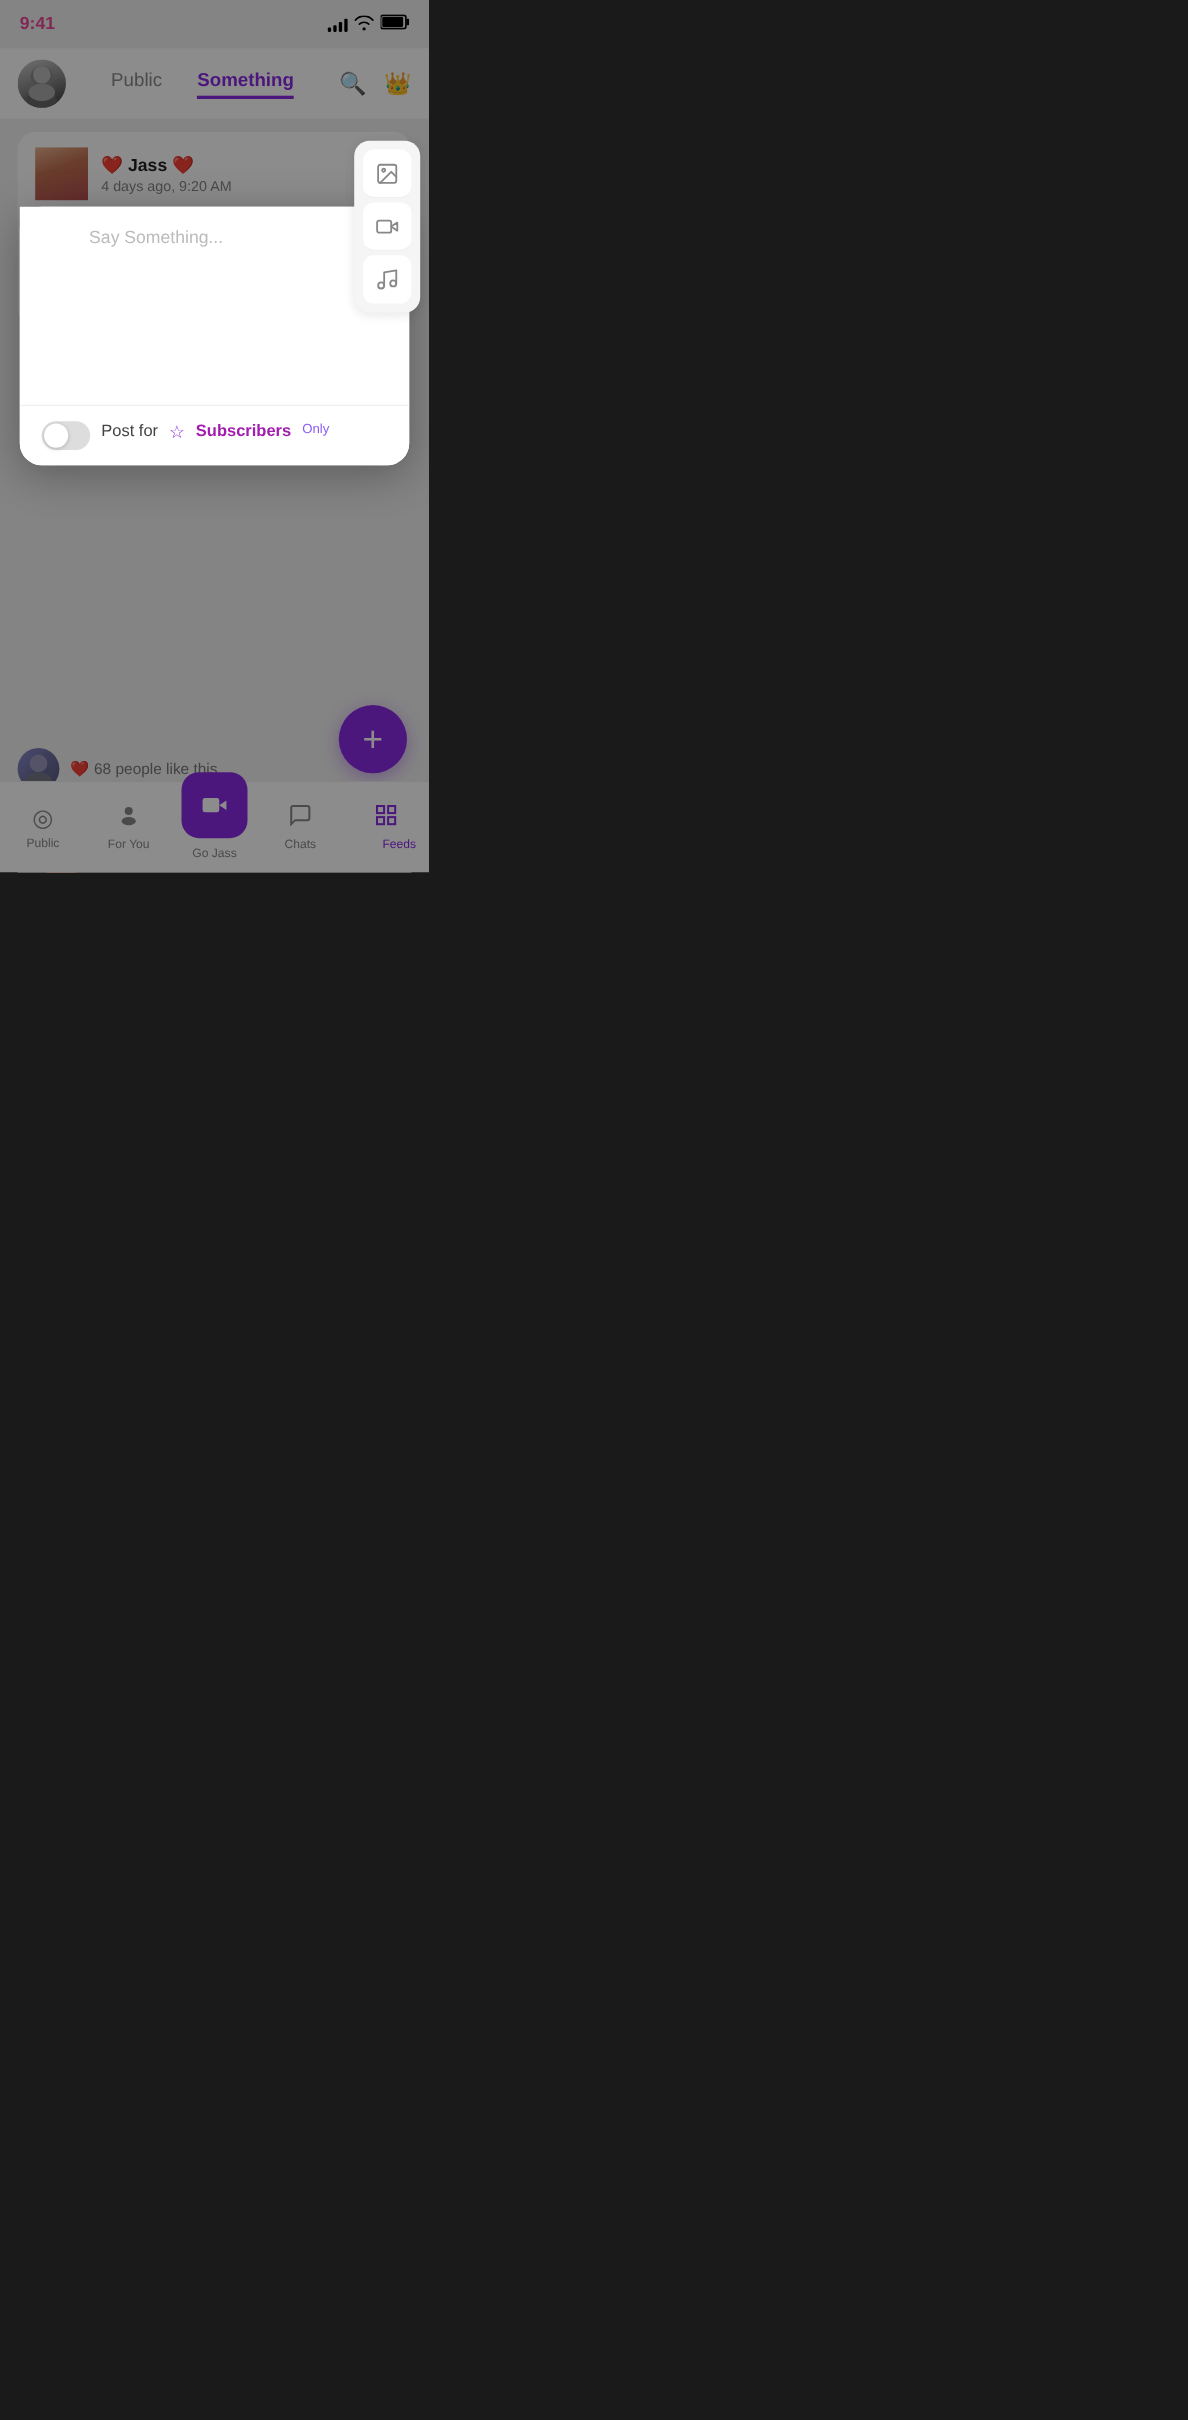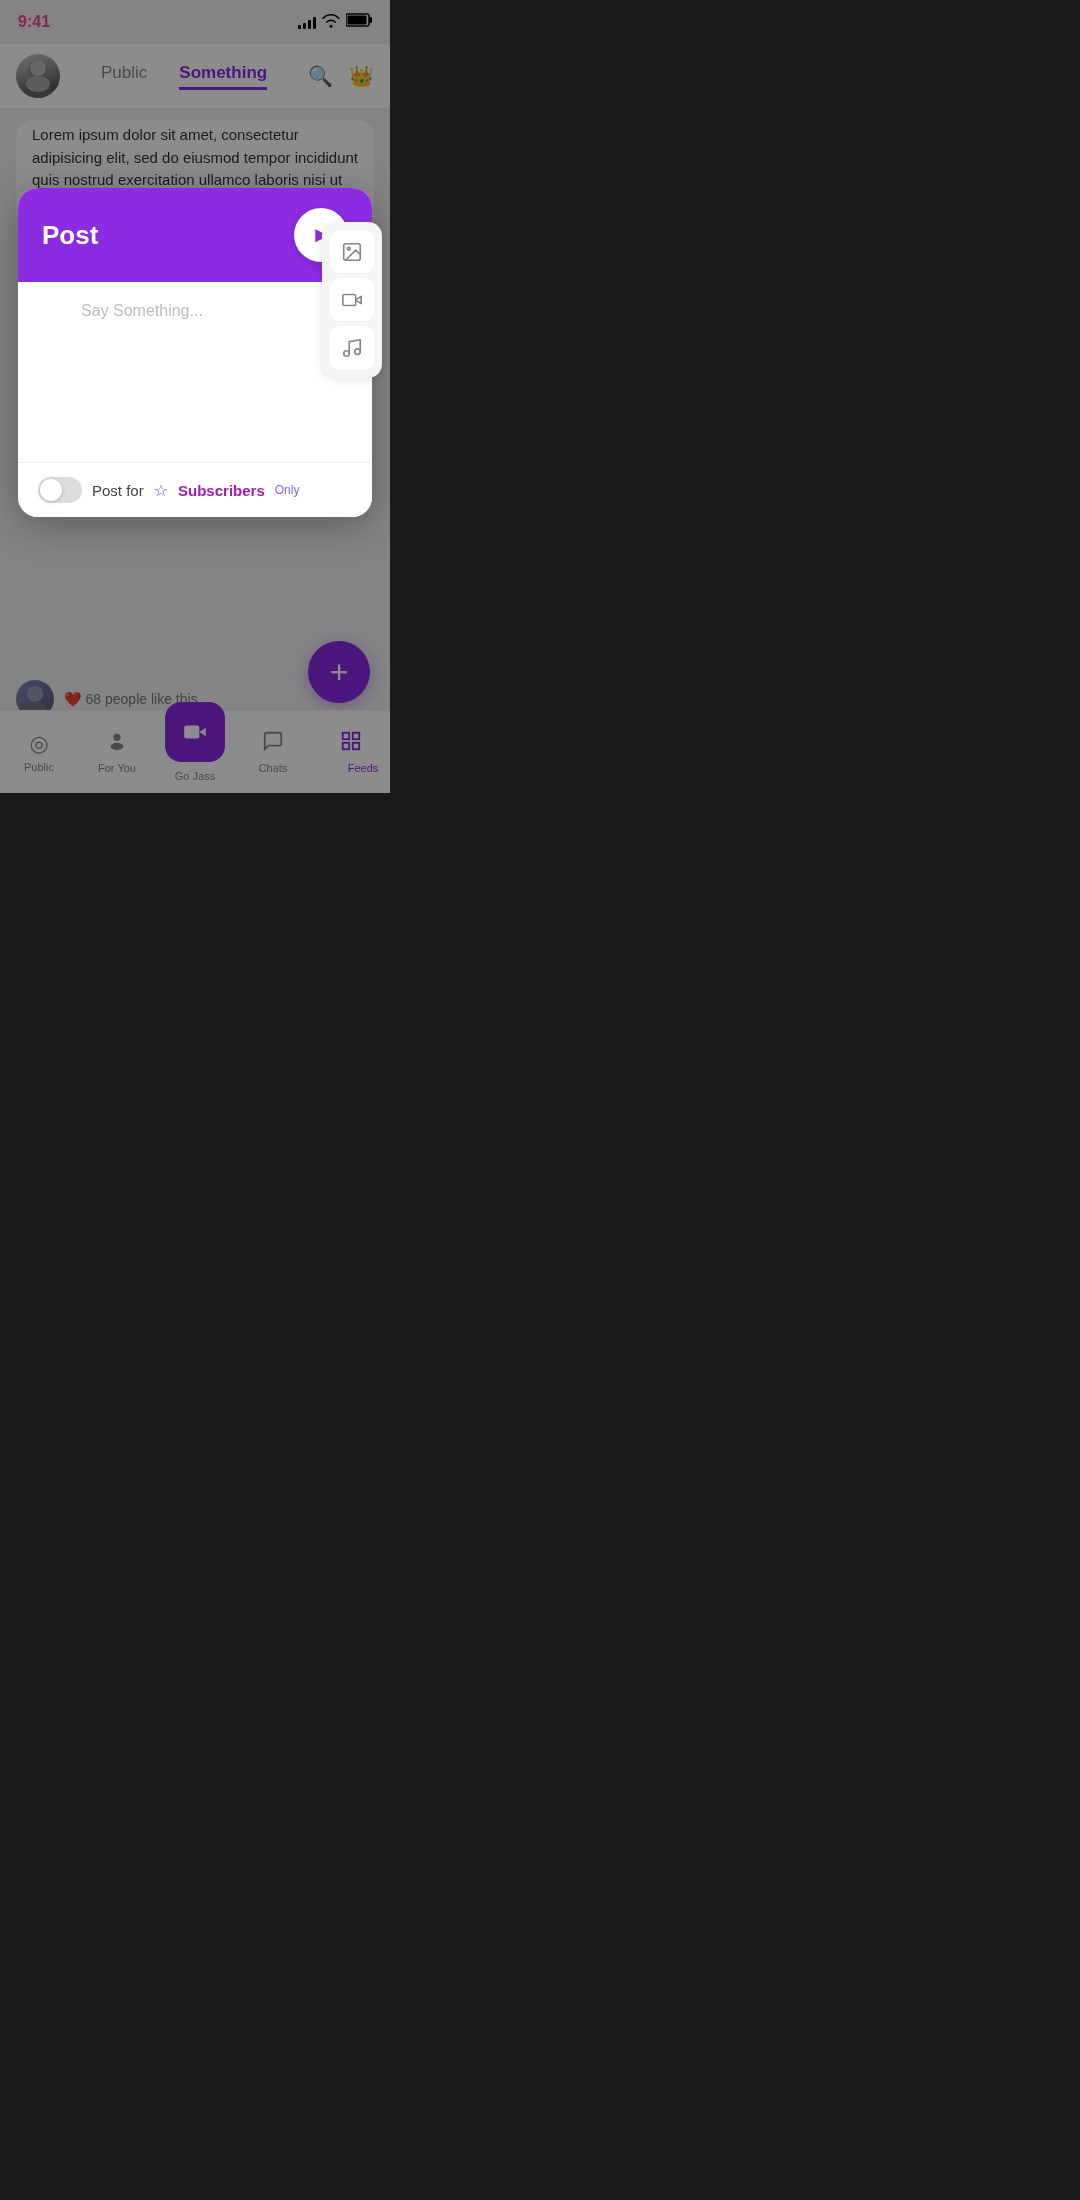--- a/index.html
+++ b/index.html
@@ -399,6 +399,19 @@
   </div>
 
   <div class="post-card">
+    <div class="post-header">
+      <div class="post-avatar">
+        <div class="face-person-2"></div>
+      </div>
+      <div class="post-user-info">
+        <div class="post-username">
+          <span>❤️</span>
+          <span>Jass</span>
+          <span>❤️</span>
+        </div>
+        <div class="post-time">4 days ago, 9:20 AM</div>
+      </div>
+    </div>
     <div class="post-text">Lorem ipsum dolor sit amet, consectetur adipisicing elit, sed do eiusmod tempor incididunt  quis nostrud exercitation ullamco laboris nisi ut 🧡 💛 🧡</div>
   </div>
 

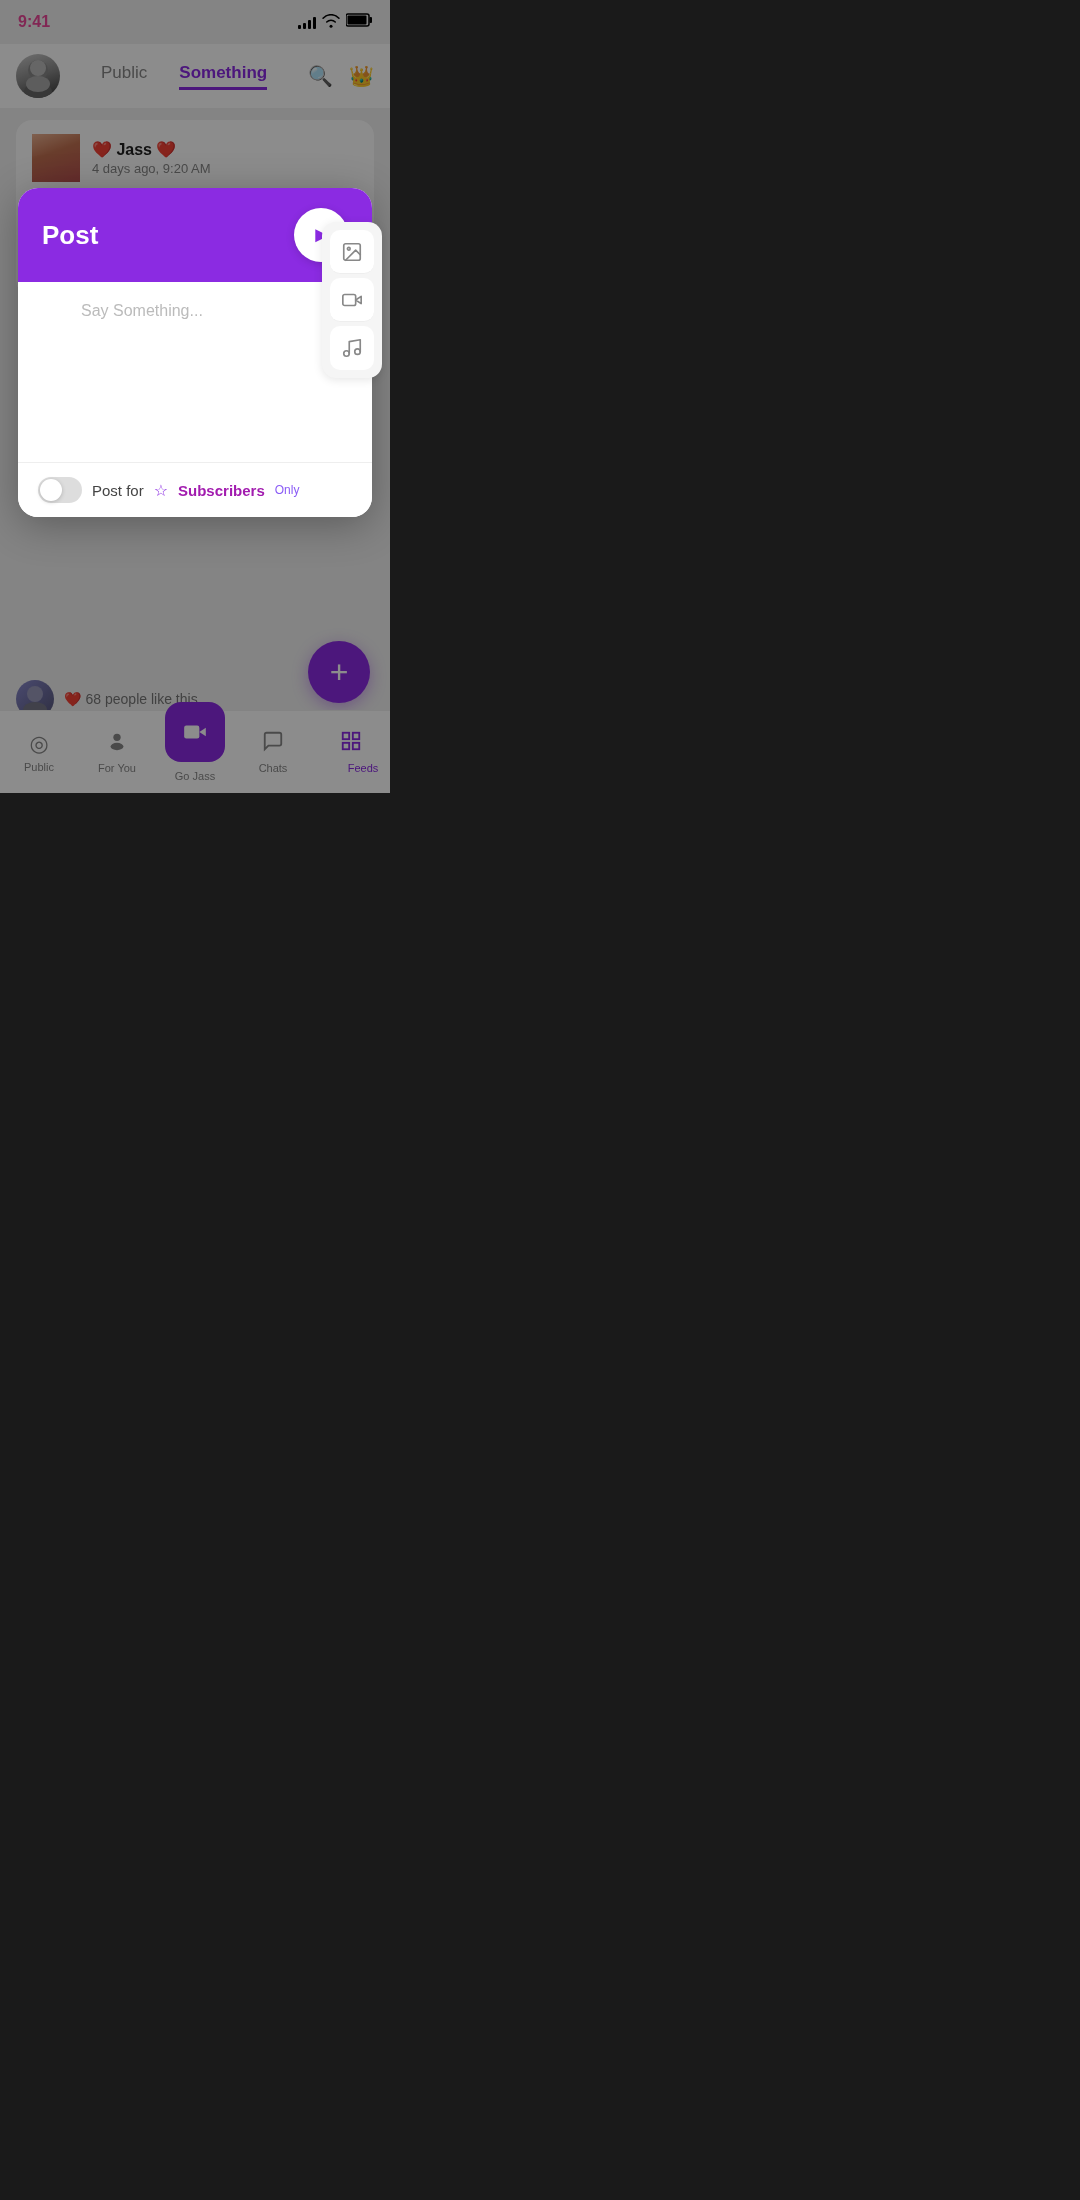--- a/index.html
+++ b/index.html
@@ -420,12 +420,6 @@
 <div class="overlay-backdrop"></div>
 
 <div class="post-modal">
-  <div class="modal-header">
-    <span class="modal-title">Post</span>
-    <div class="modal-send-btn">
-      <span class="send-arrow">►</span>
-    </div>
-  </div>
 
   <div class="modal-body">
     <div class="modal-text-area-wrapper">

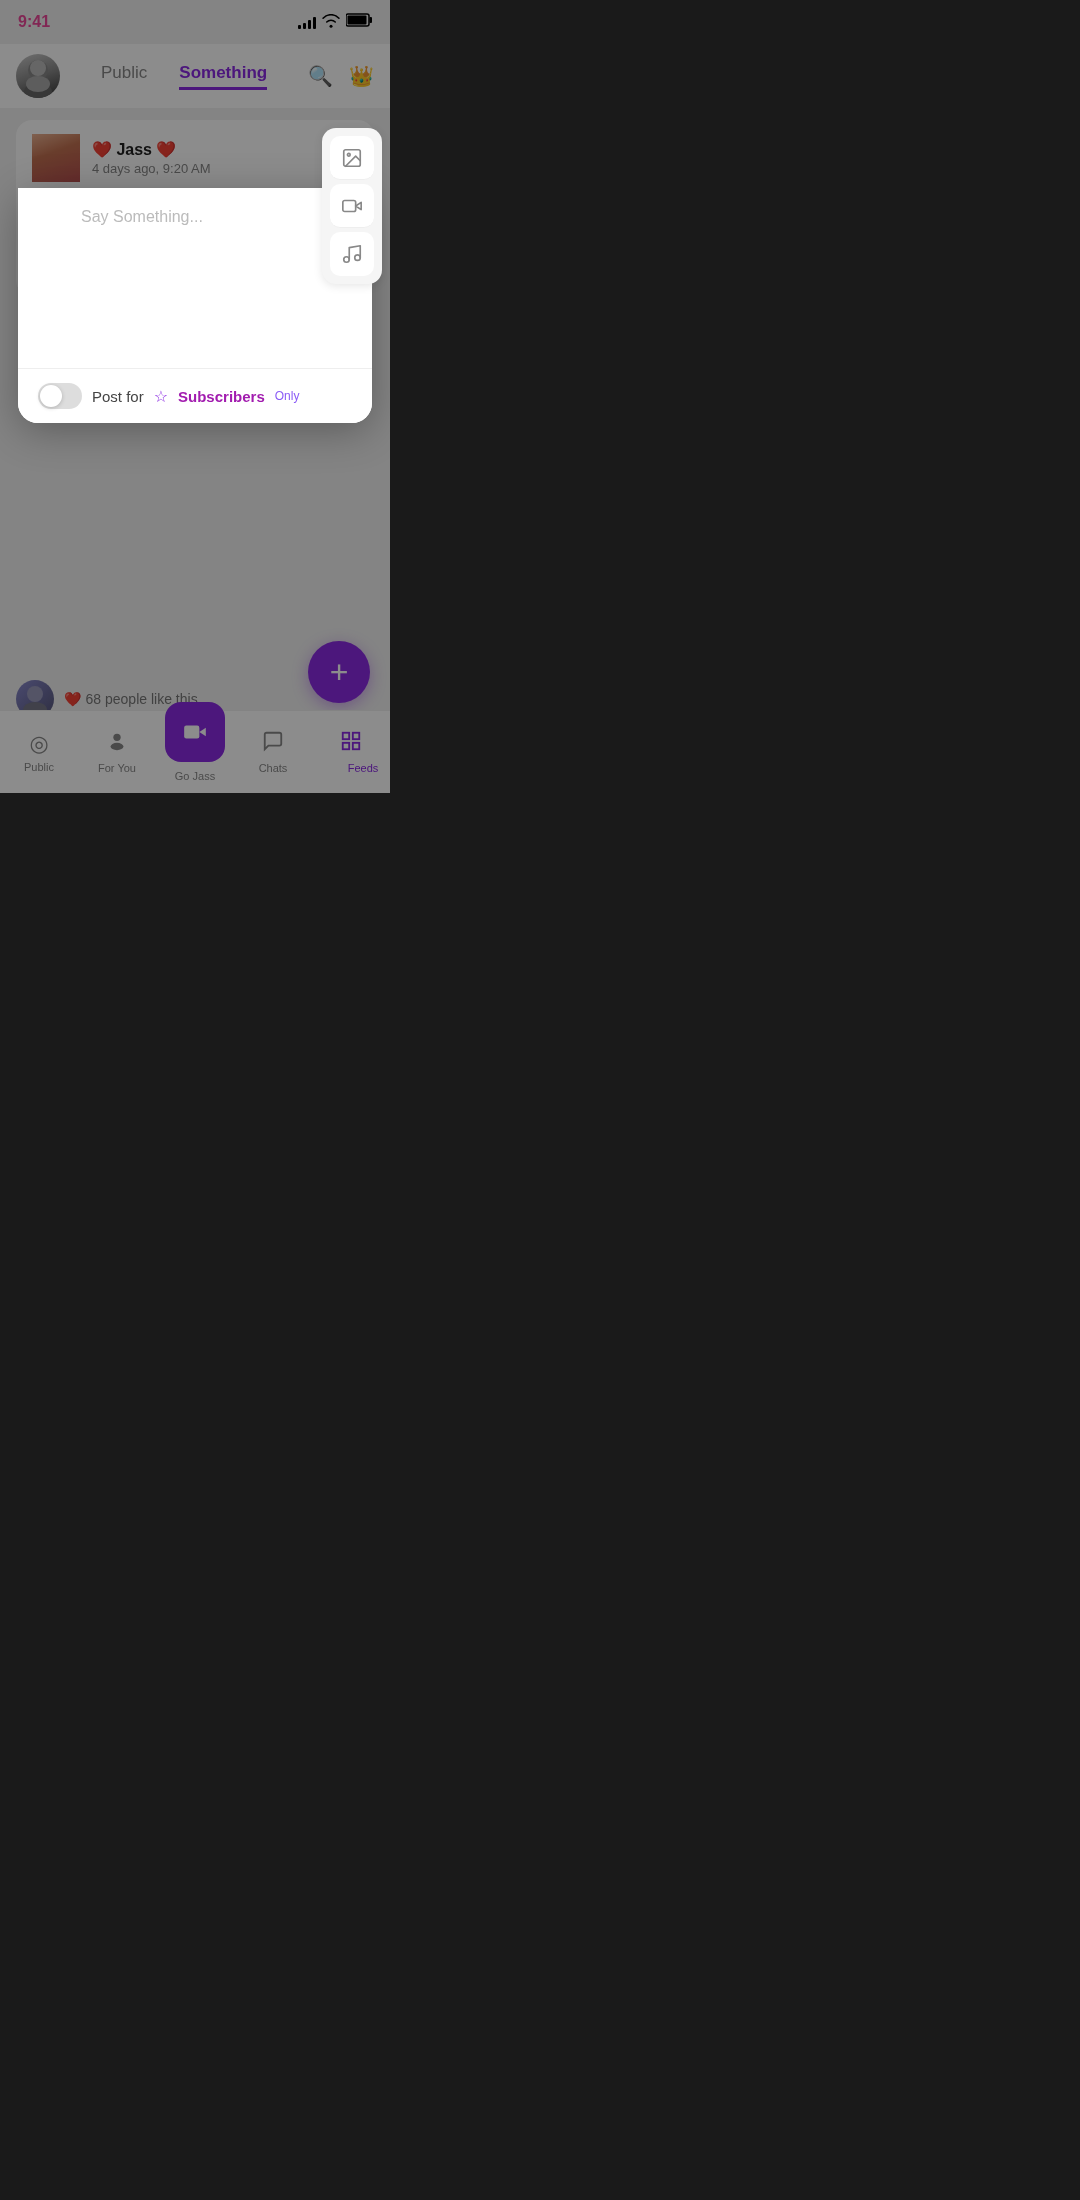--- a/index.html
+++ b/index.html
@@ -244,7 +244,6 @@
       border-top: 1px solid #eee;
       padding: 14px 20px;
       display: flex;
-      align-items: center;
       gap: 10px;
     }
     .toggle-switch {

